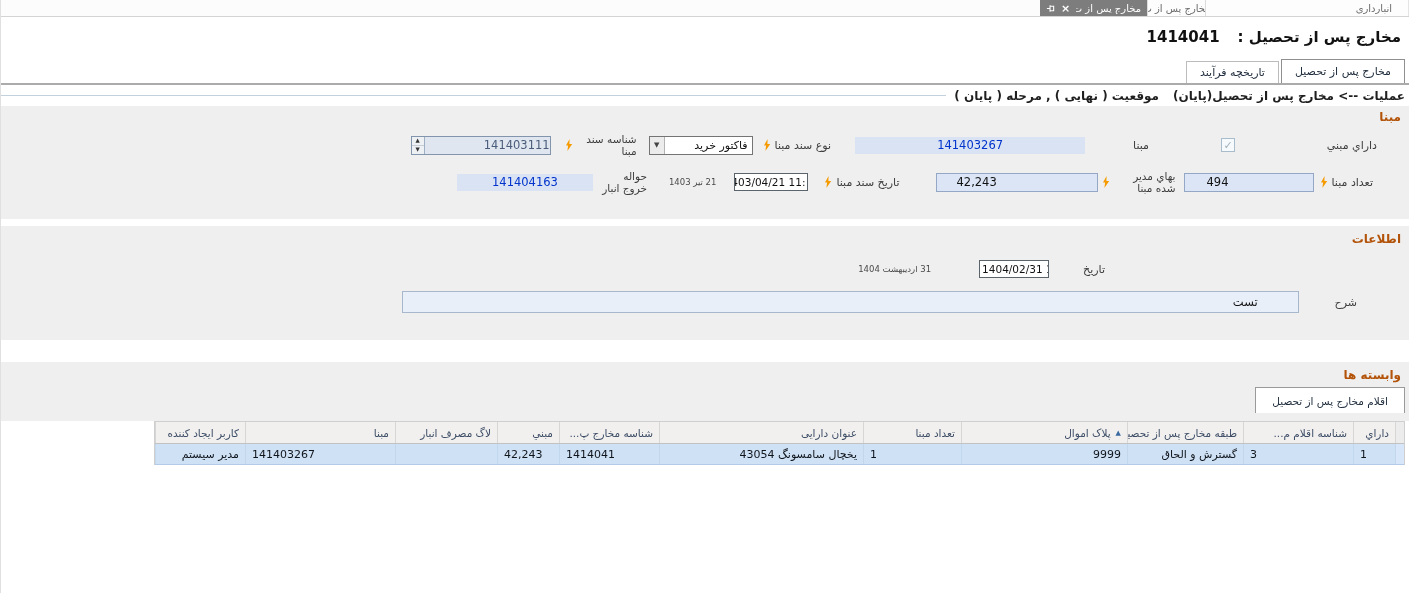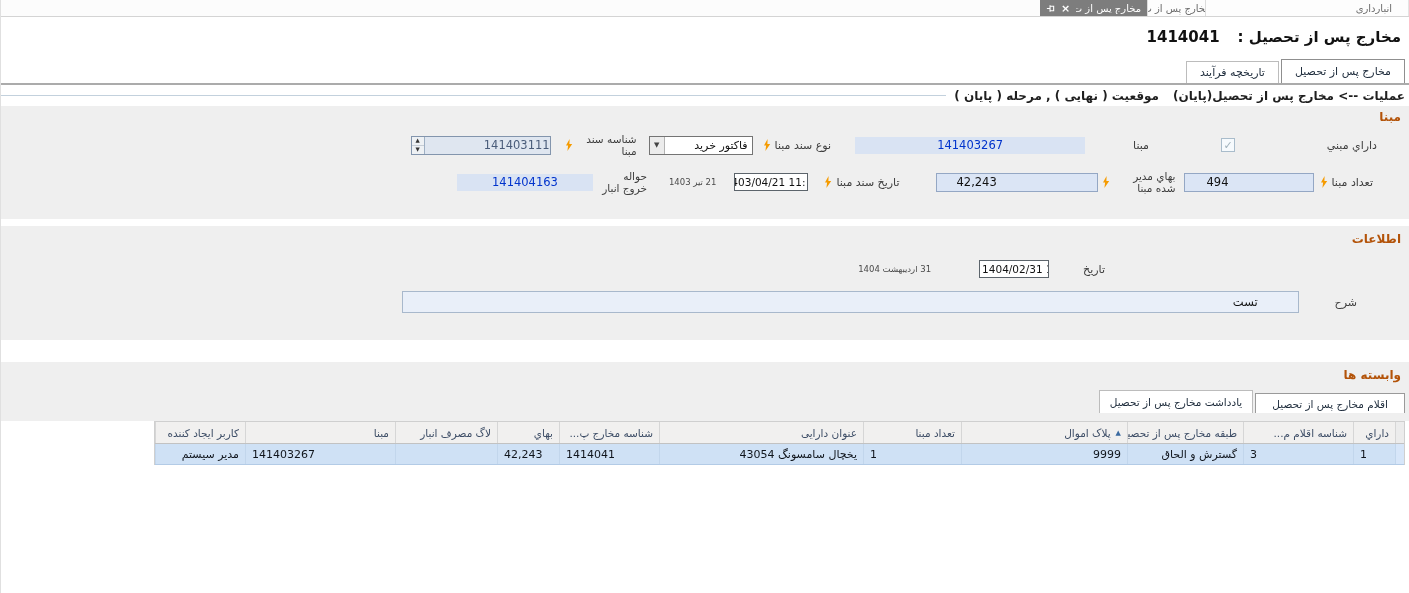--- a/index.html
+++ b/index.html
@@ -218,7 +218,6 @@
     <div class="sec-title" style="padding-top:6px; padding-bottom:0;">وابسته ها</div>
     <div class="rel-tabs">
       <div class="rtab active">اقلام مخارج پس از تحصیل</div>
-      <div class="rtab idle">یادداشت مخارج پس از تحصیل</div>
     </div>
   </div>
 

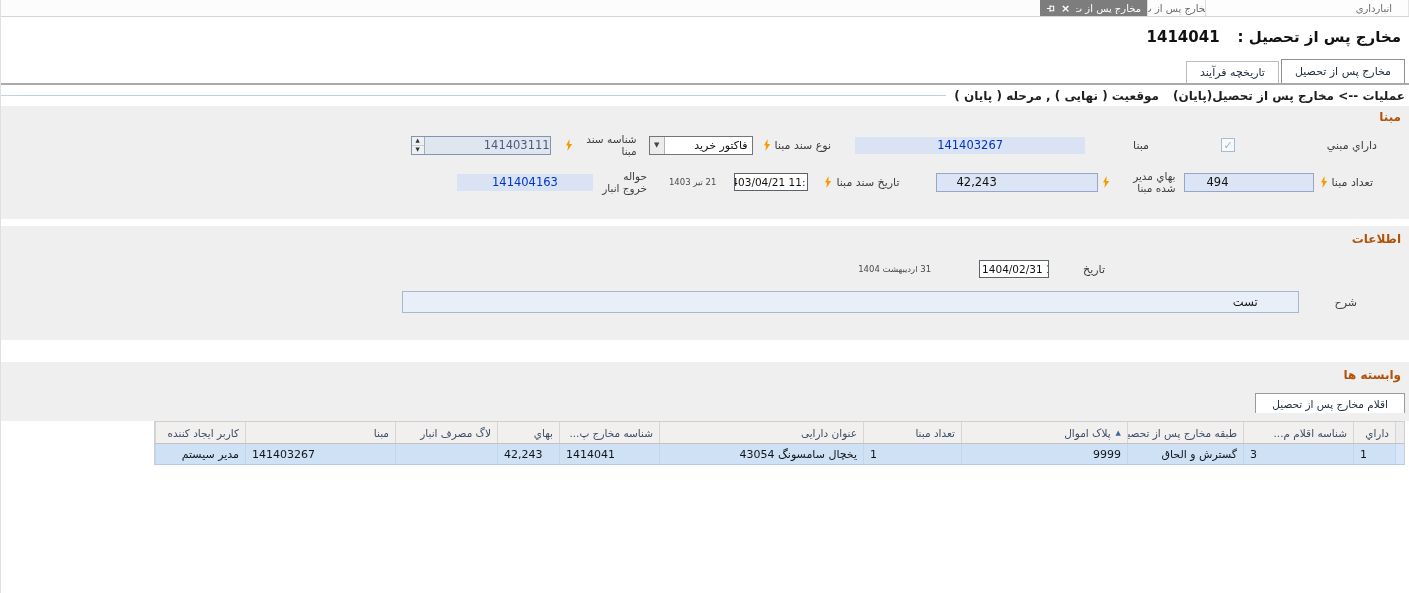--- a/index.html
+++ b/index.html
@@ -66,7 +66,7 @@
   
   .rel-tabs { height:31px; display:flex; align-items:flex-end; padding-right:4px; }
   .rtab { font-size:10.5px; color:#1c2a3a; display:flex; align-items:center; white-space:nowrap; }
-  .rtab.active { height:20px; background:#fff; border:1px solid #9a9a9a; border-bottom:none; padding:0 16px; }
+  .rtab.active { height:26px; background:#fff; border:1px solid #9a9a9a; border-bottom:none; padding:0 16px; }
   .rtab.idle { height:23px; background:#fff; border:1px solid #bcbcbc; border-bottom:none; margin-right:2px; padding:0 10px; }
 
   .table-wrap { width:1251px; margin-right:4px; border-right:1px solid #cfcfcf; border-left:1px solid #cfcfcf; }

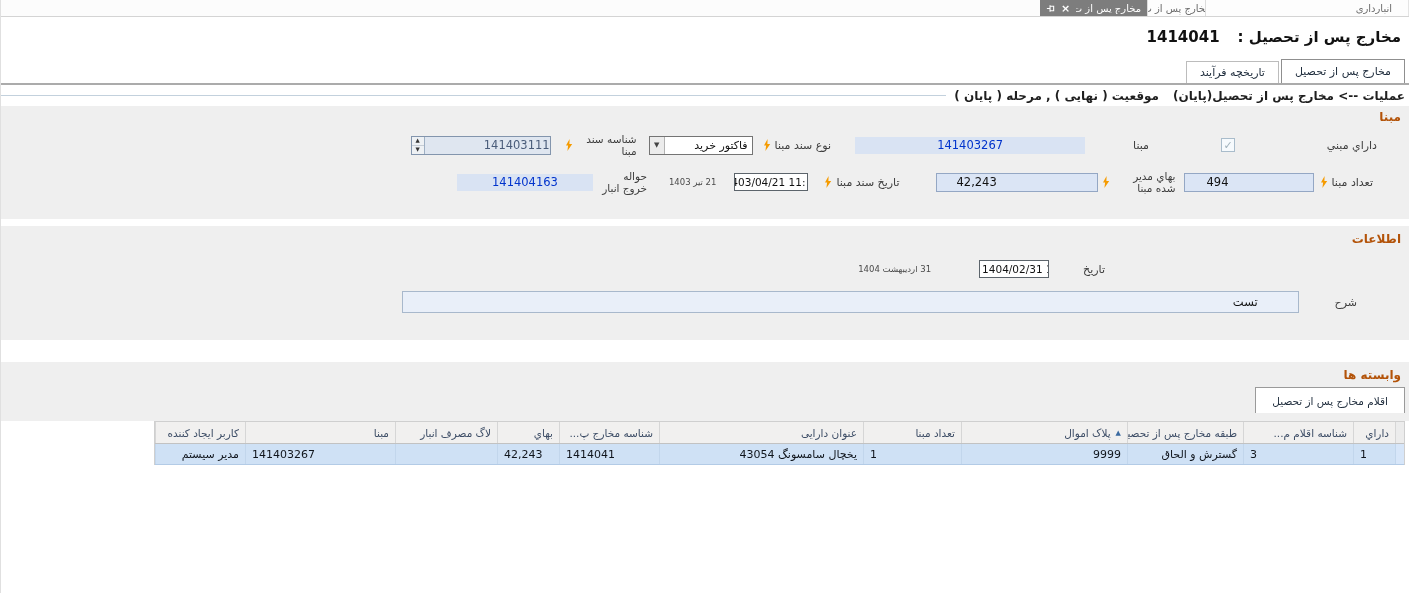--- a/index.html
+++ b/index.html
@@ -234,7 +234,7 @@
       <div class="th c4">تعداد مبنا</div>
       <div class="th c5">عنوان دارایی</div>
       <div class="th c6">شناسه مخارج پ...</div>
-      <div class="th c7">بهاي</div>
+      <div class="th c7">مبني</div>
       <div class="th c8">لاگ مصرف انبار</div>
       <div class="th c9">مبنا</div>
       <div class="th c10">کاربر ایجاد کننده</div>

